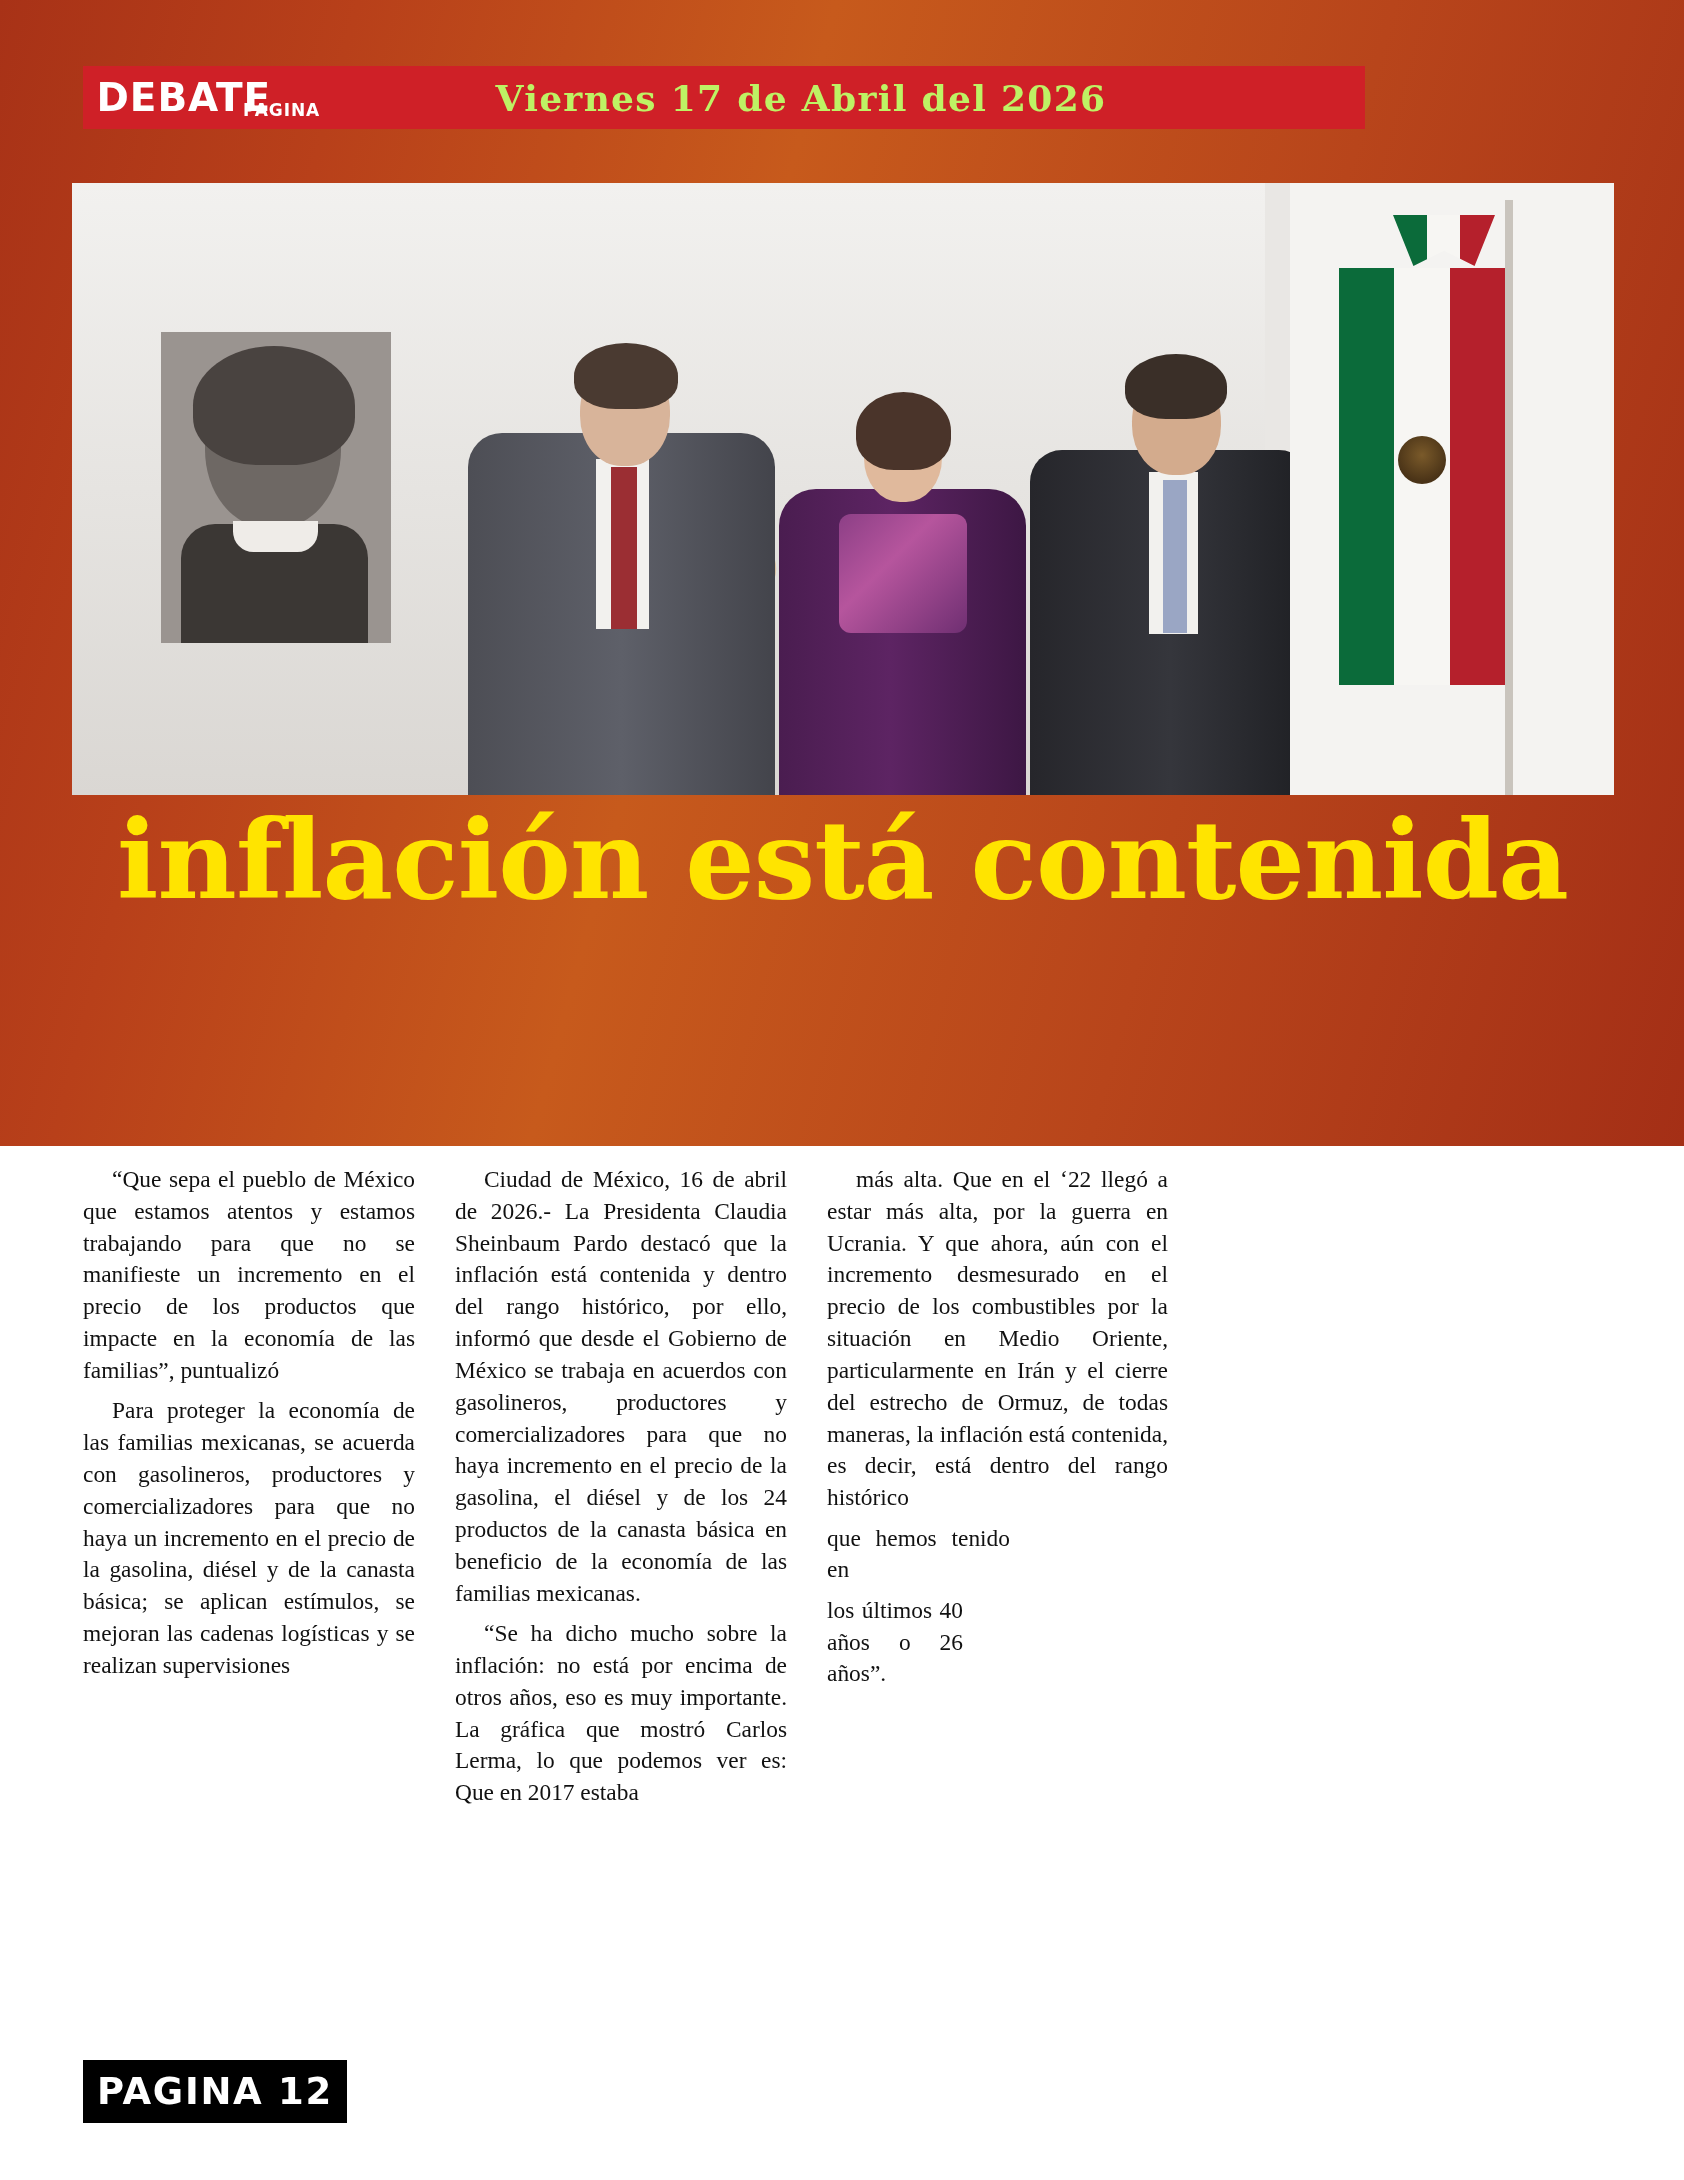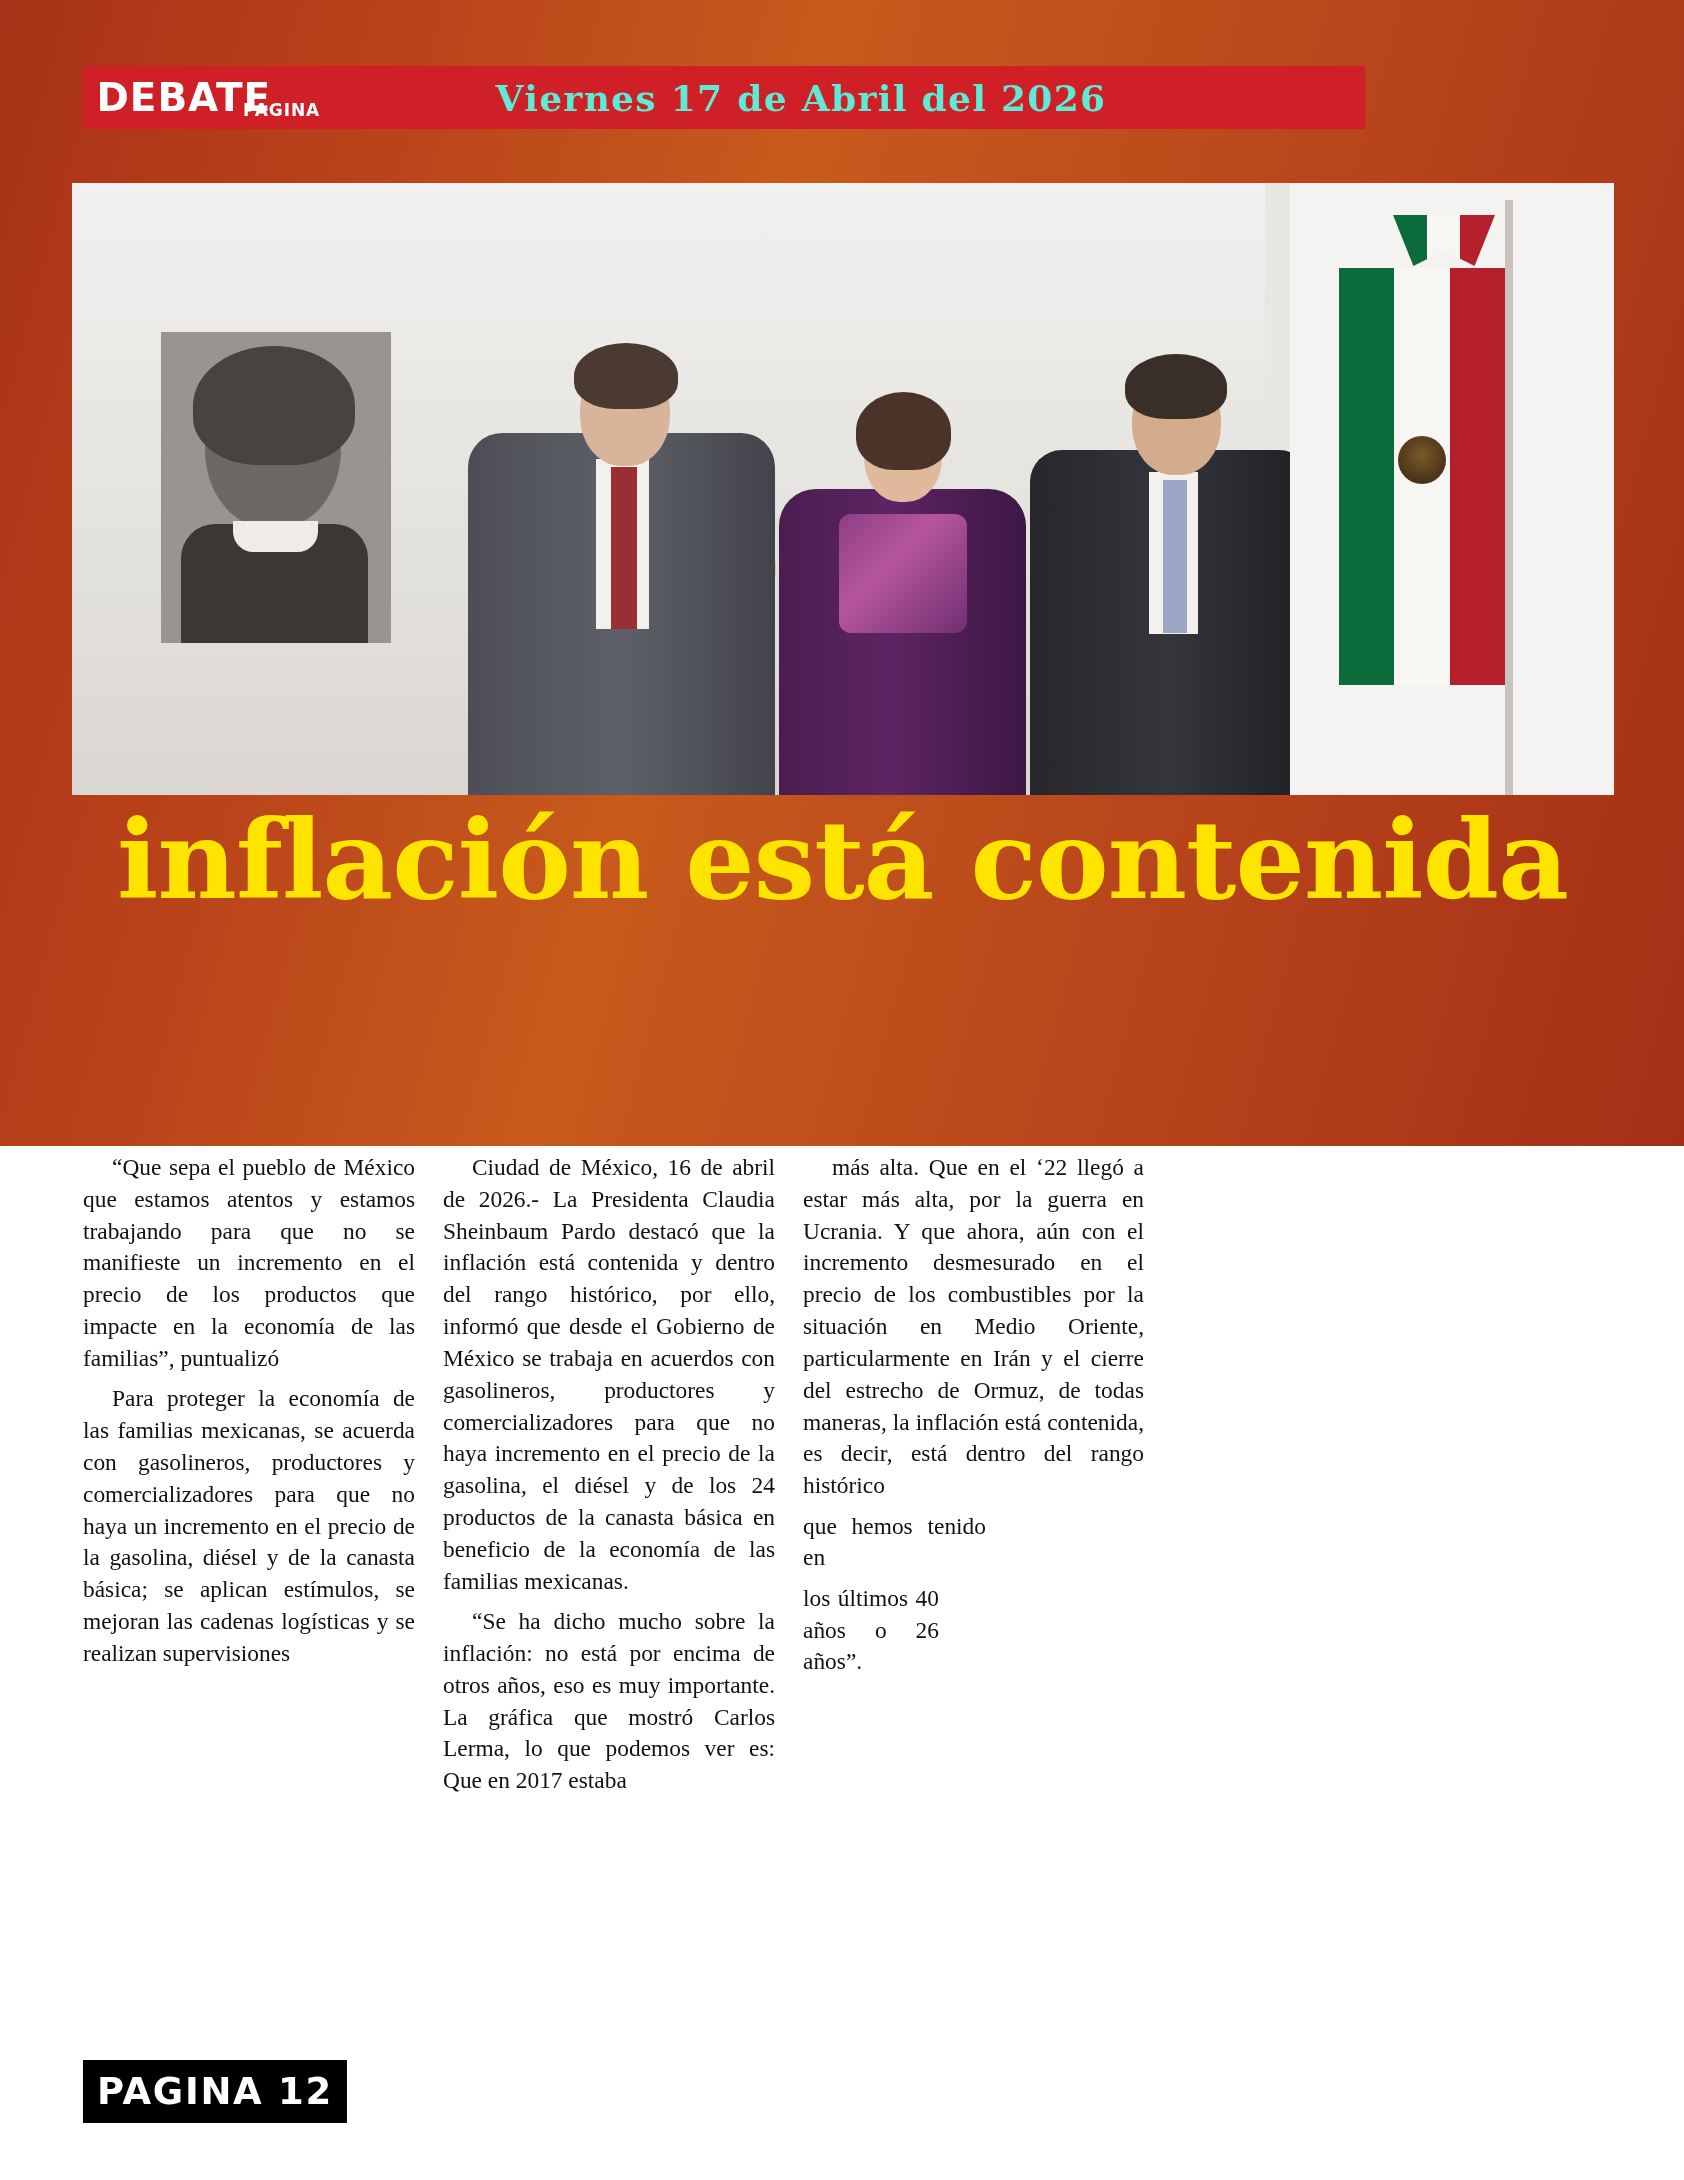--- a/index.html
+++ b/index.html
@@ -76,7 +76,7 @@
     font-family: "DejaVu Serif", serif;
     font-weight: bold;
     font-size: 36px;
-    color: #5eead4;
+    color: #bef264;
     letter-spacing: 1.3px;
     padding-right: 102px;
   }

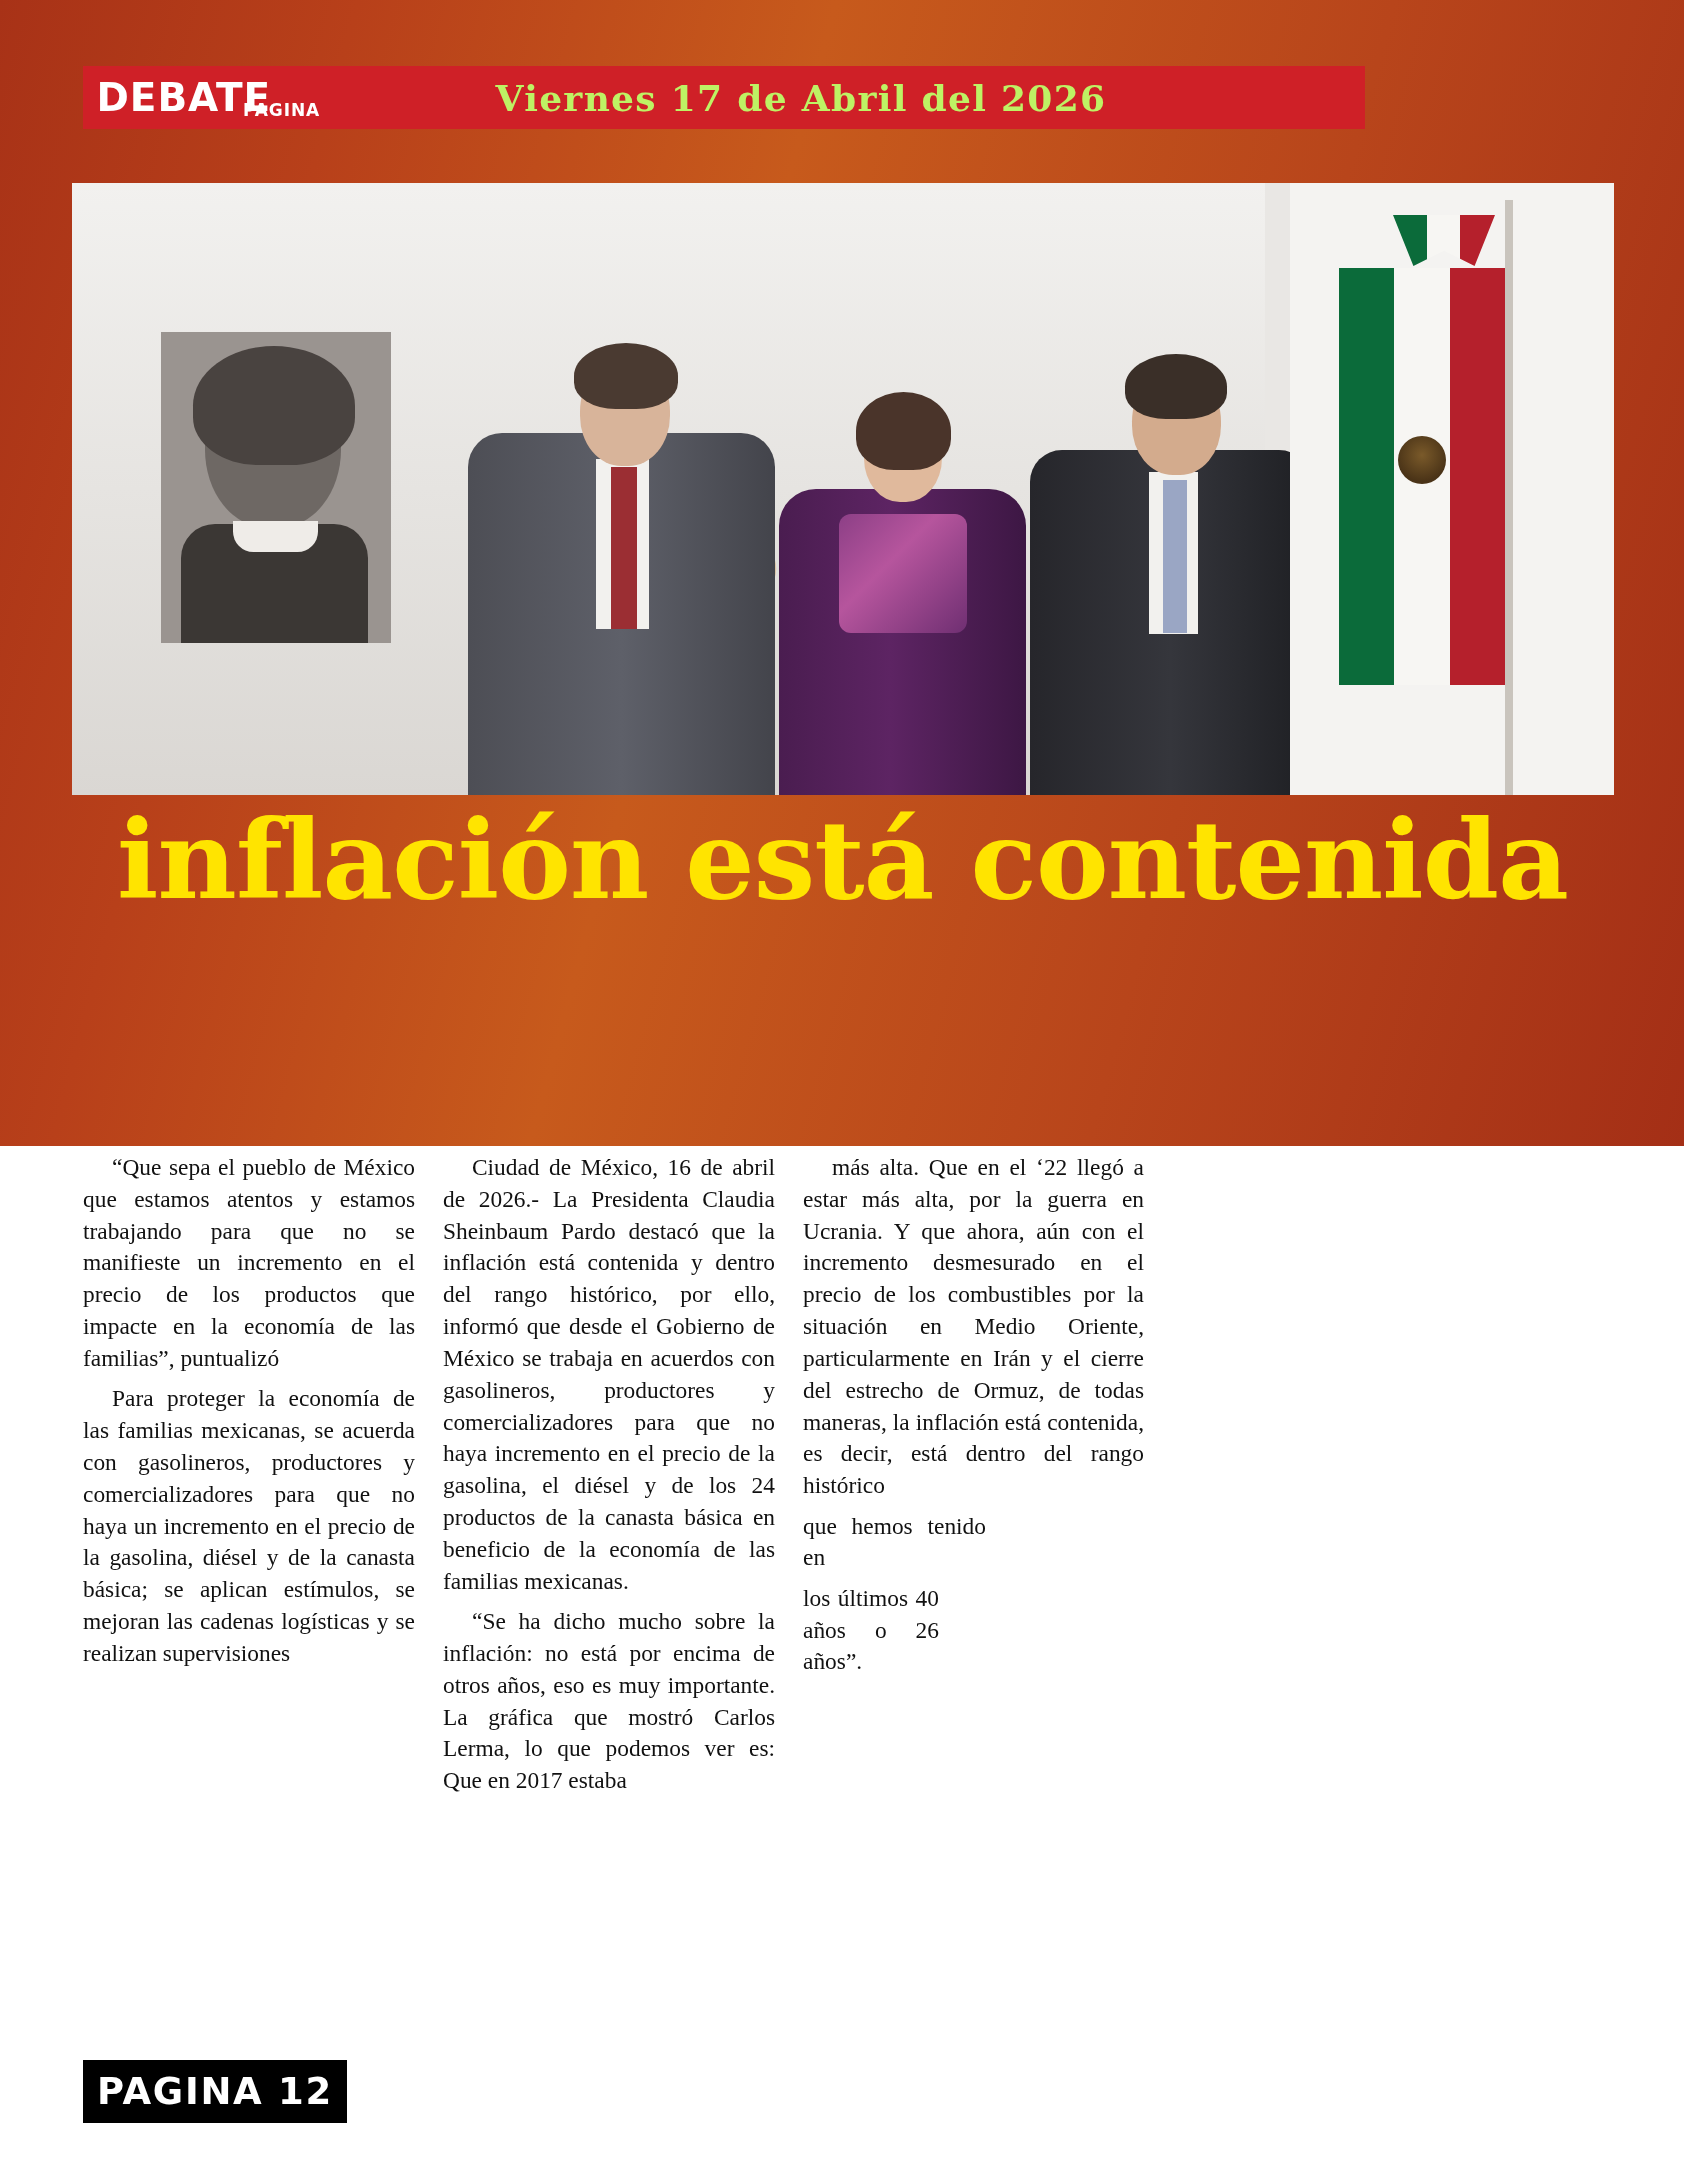--- a/index.html
+++ b/index.html
@@ -243,10 +243,10 @@
   .columns {
     position: absolute;
     left: 83px;
-    top: 0;
+    top: 12px;
     width: 1116px;
     display: flex;
-    gap: 28px;
+    gap: 40px;
   }
   .col {
     width: 332px;

